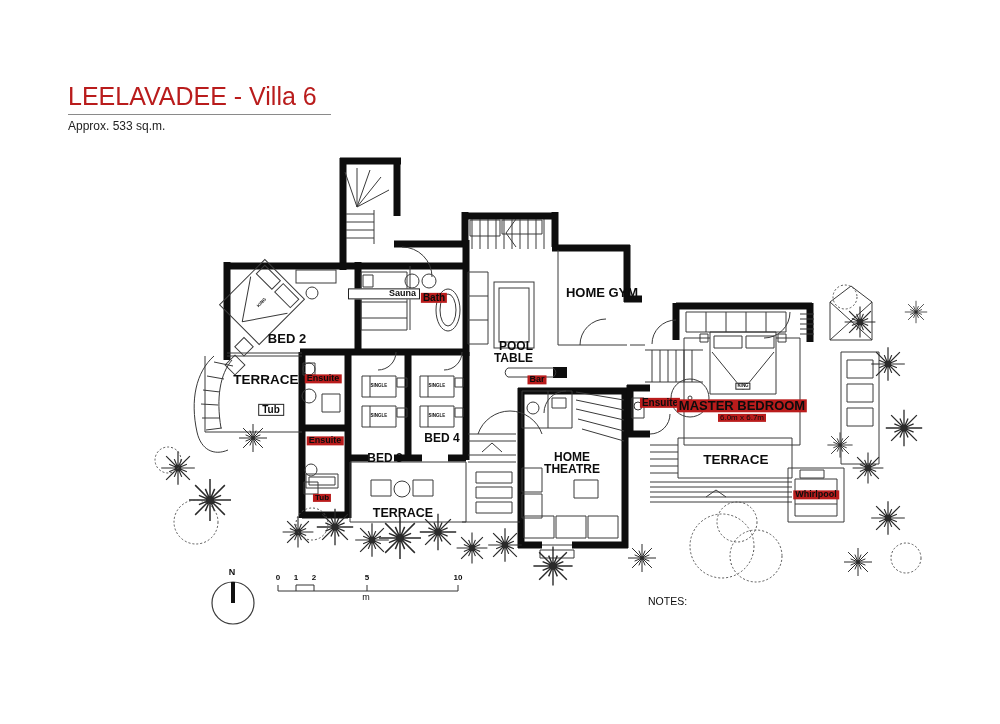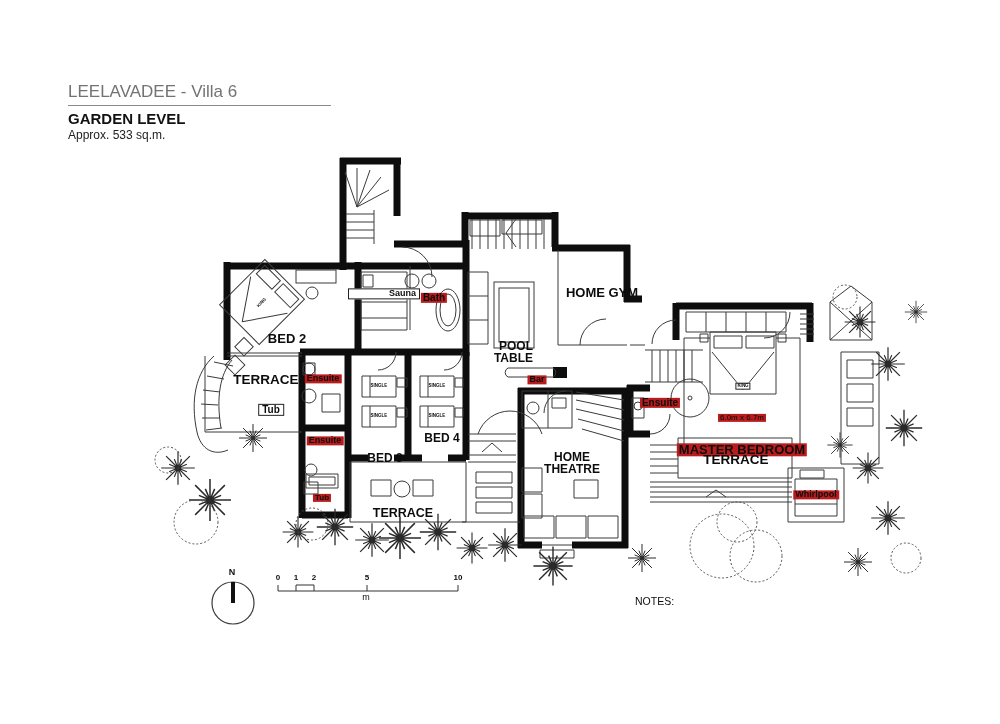--- a/index.html
+++ b/index.html
@@ -8,7 +8,7 @@
   #plan-svg{position:absolute;left:0;top:0;}
   
   #titleblock{position:absolute;left:68px;top:82px;width:270px;}
-  #main-title{font-size:17px;font-weight:400;letter-spacing:0px;color:#737373;white-space:nowrap;}
+  #main-title{font-size:25px;font-weight:400;letter-spacing:0px;color:#b91c1c;white-space:nowrap;}
   #title-rule{border-bottom:1px solid #8a8a8a;margin:3px 0 4px 0;width:263px;}
   #level-title{font-size:15px;font-weight:bold;color:#111;}
   #area-text{font-size:12px;color:#222;margin-top:1px;}

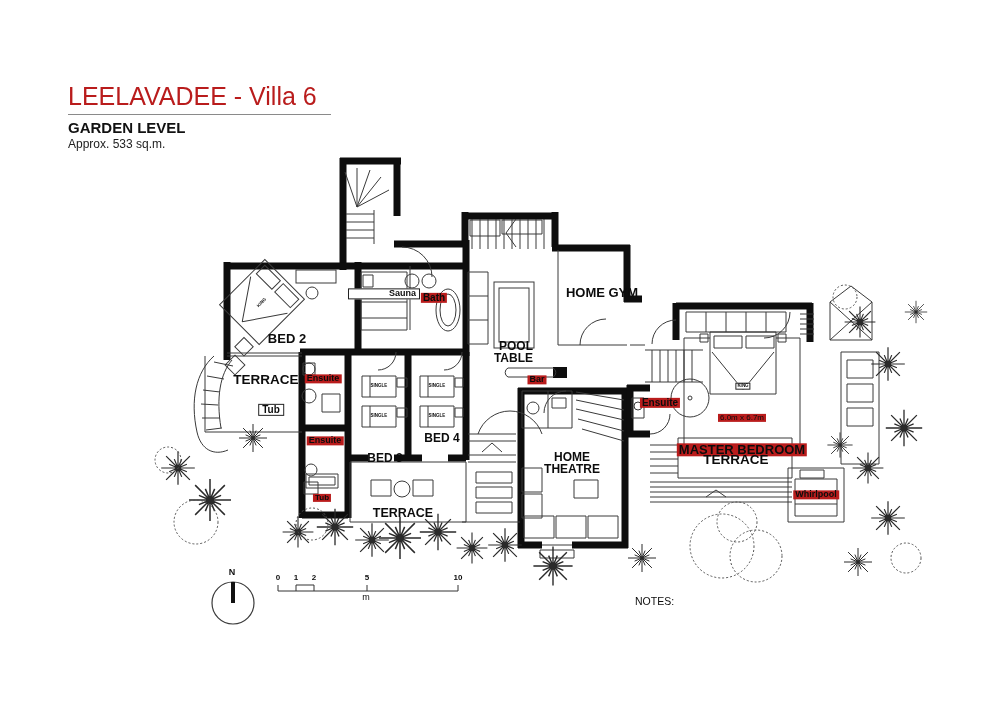--- a/index.html
+++ b/index.html
@@ -29,7 +29,6 @@
   <div id="titleblock">
     <div id="main-title">LEELAVADEE - Villa 6</div>
     <div id="title-rule"></div>
-    <div id="level-title">GARDEN LEVEL</div>
     <div id="area-text">Approx. 533 sq.m.</div>
   </div>
 

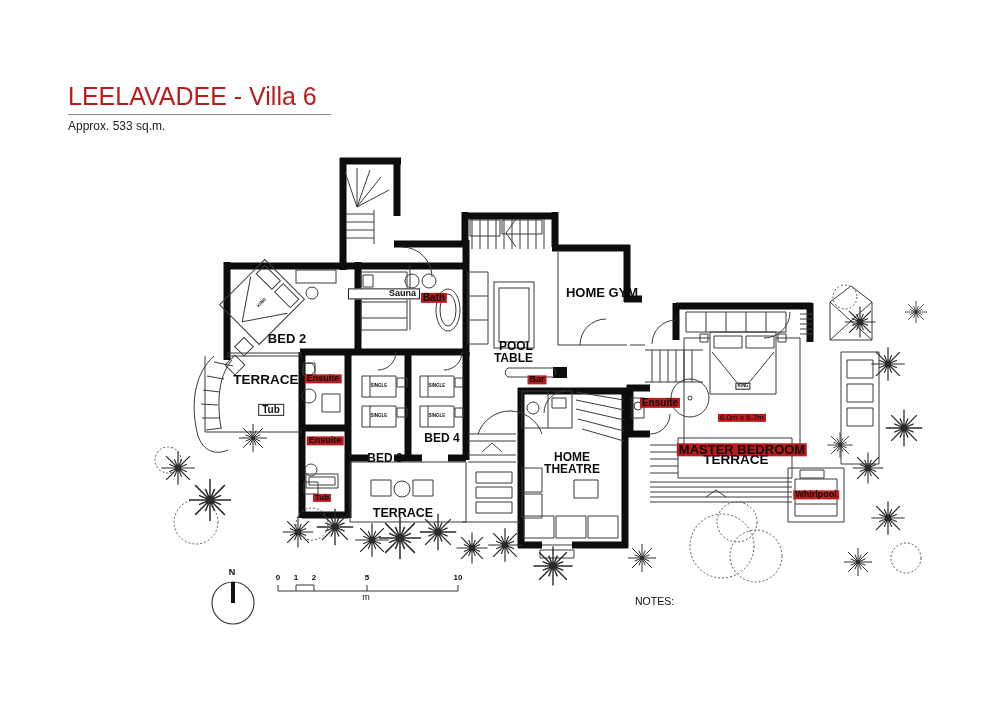--- a/index.html
+++ b/index.html
@@ -200,7 +200,7 @@
   <div class="lbl bgw" style="left:537px;top:380px;font-size:9px;">Bar</div>
   <div class="lbl wrap" style="left:572px;top:463px;font-size:12px;width:72px;">HOME THEATRE</div>
   <div class="lbl bgw" style="left:660px;top:403px;font-size:10px;">Ensuite</div>
-  <div class="lbl bgw" style="left:742px;top:406px;font-size:13px;margin-top:44px;">MASTER BEDROOM</div>
+  <div class="lbl bgw" style="left:742px;top:406px;font-size:13px;">MASTER BEDROOM</div>
   <div class="lbl bgw" style="left:742px;top:418px;font-size:8px;font-weight:normal;">6.0m x 6.7m</div>
   <div class="lbl" style="left:736px;top:460px;font-size:13.5px;">TERRACE</div>
   <div class="lbl bgw" style="left:816px;top:495px;font-size:9px;">Whirlpool</div>

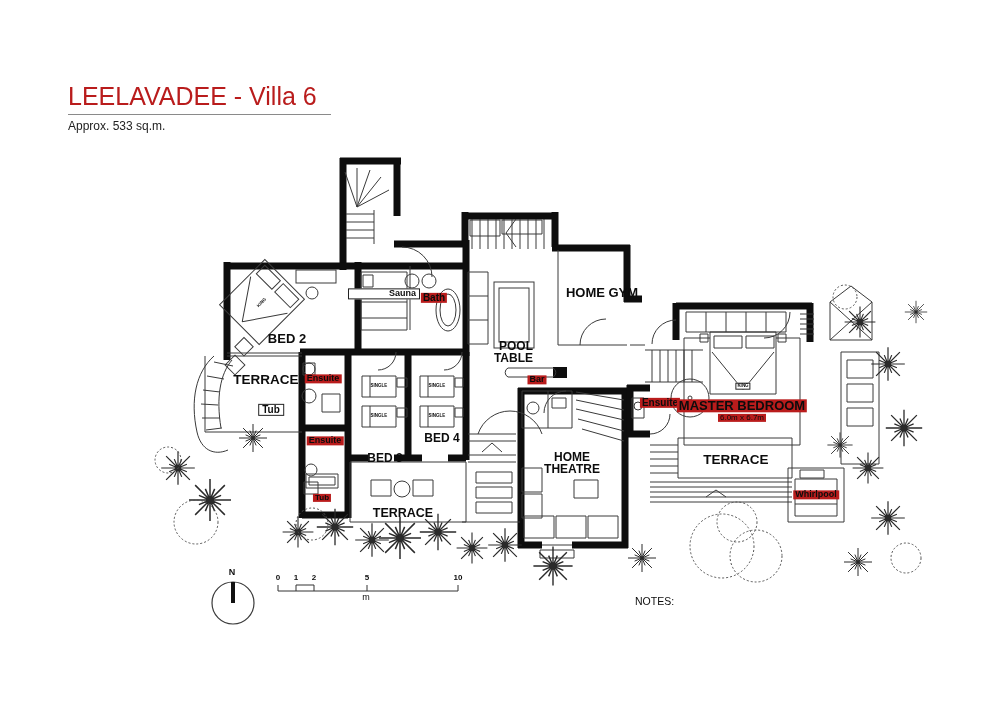--- a/index.html
+++ b/index.html
@@ -18,7 +18,7 @@
   .wrap{white-space:normal;}
   .bgw{background:#b91c1c;padding:0 2px;}
   .boxed{background:#fff;border:1px solid #222;padding:0 3px;}
-  .left{transform:translate(0,-50%);text-align:center;font-weight:normal;}
+  .left{transform:translate(0,-50%);text-align:center;font-weight:normal;margin-left:13px;}
   .rot45{transform:translate(-50%,-50%) rotate(-45deg);}
 </style>
 </head>

